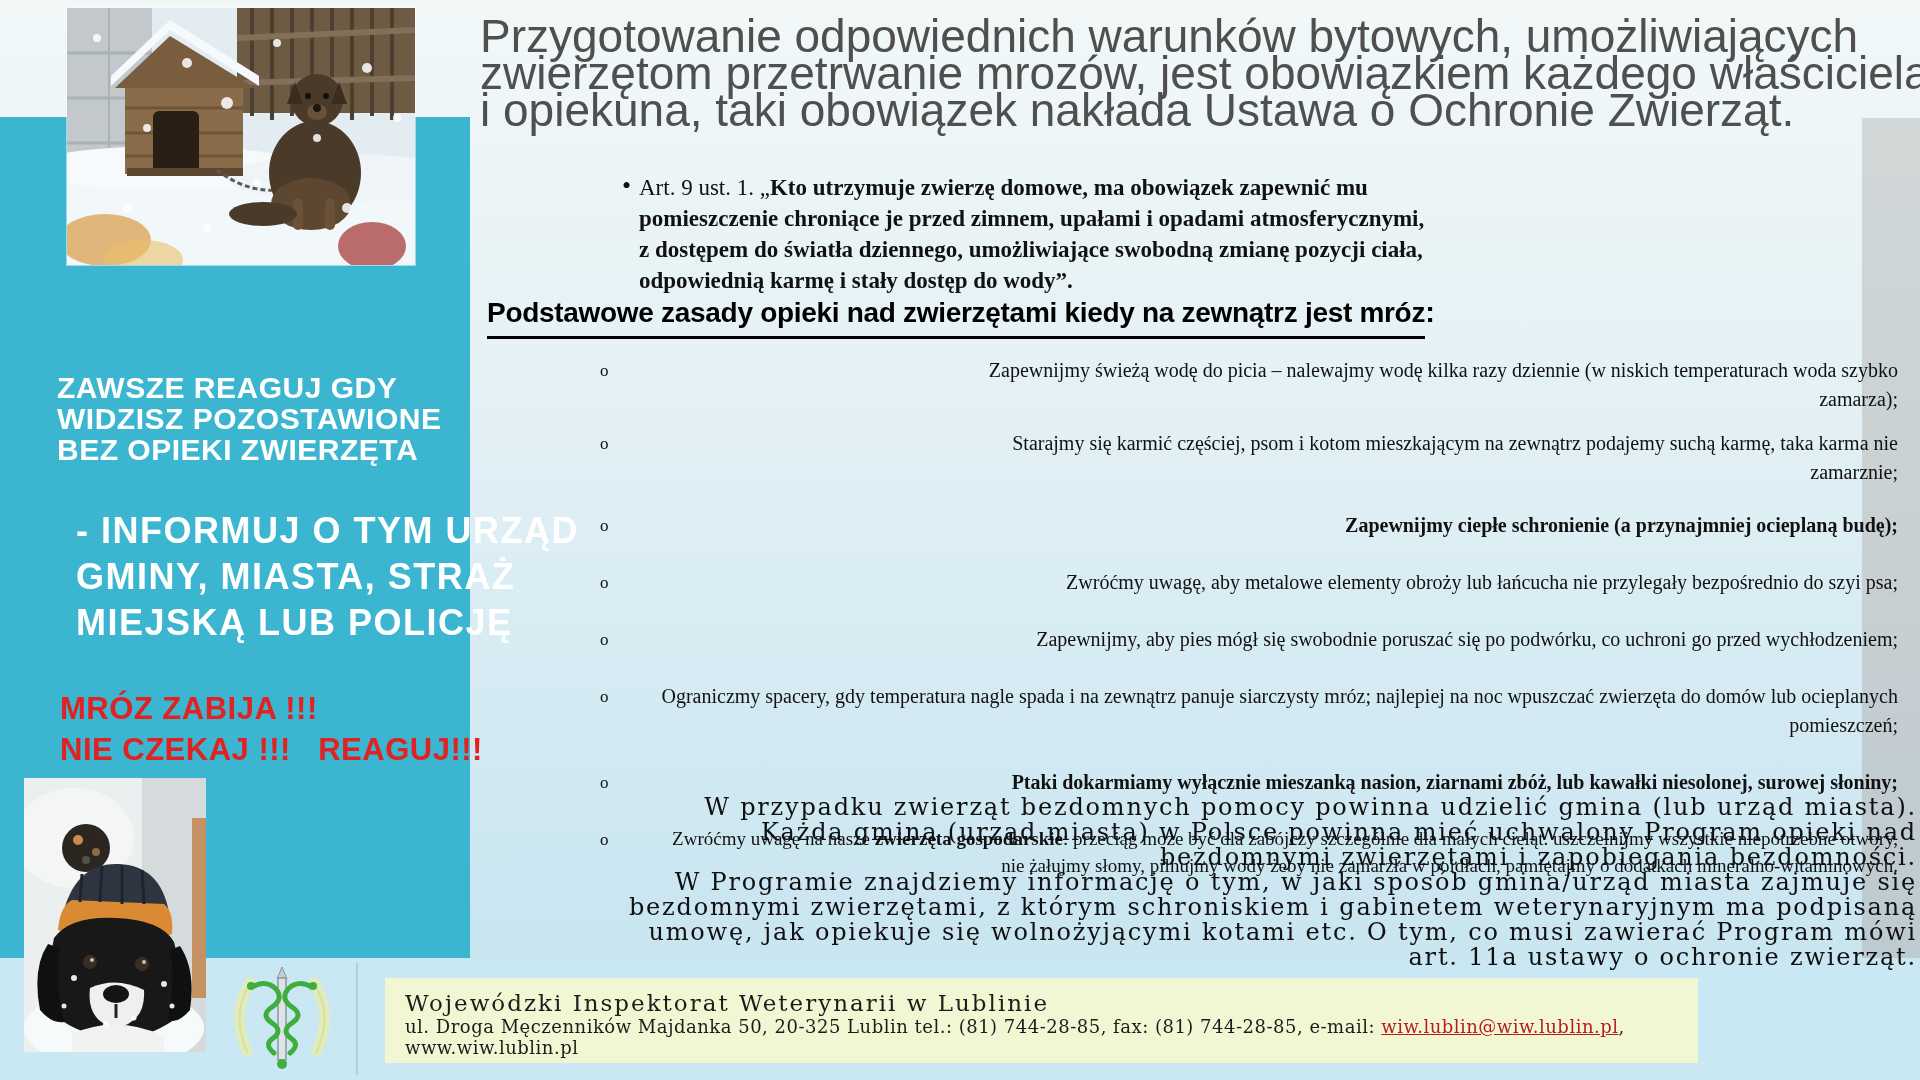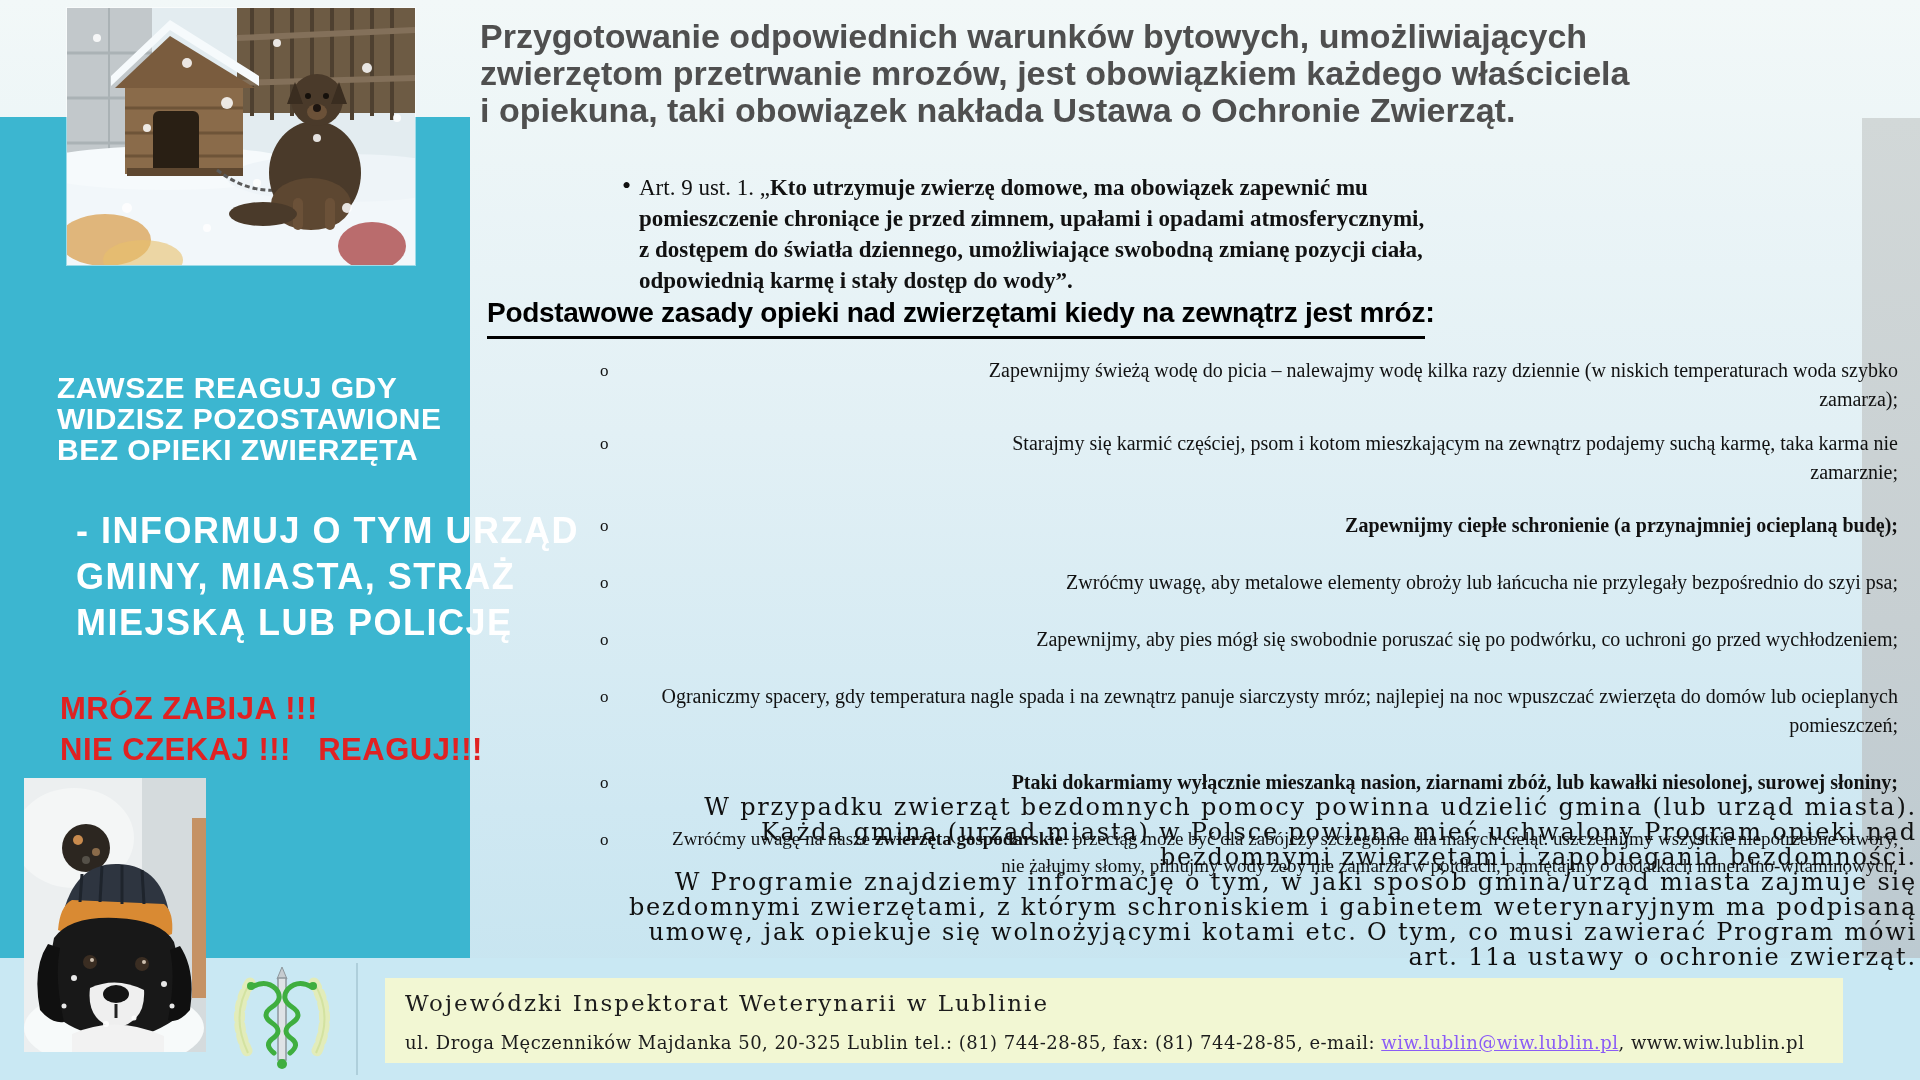--- a/index.html
+++ b/index.html
@@ -30,7 +30,7 @@
 
   
   .headline{position:absolute;left:480px;top:18px;width:1380px;color:#4f4f4f;
-            font-weight:bold;font-size:34px;line-height:37px;white-space:pre;}
+            font-weight:normal;font-size:46px;line-height:37px;white-space:pre;}
 
   
   .law{position:absolute;left:622px;top:172px;width:960px;

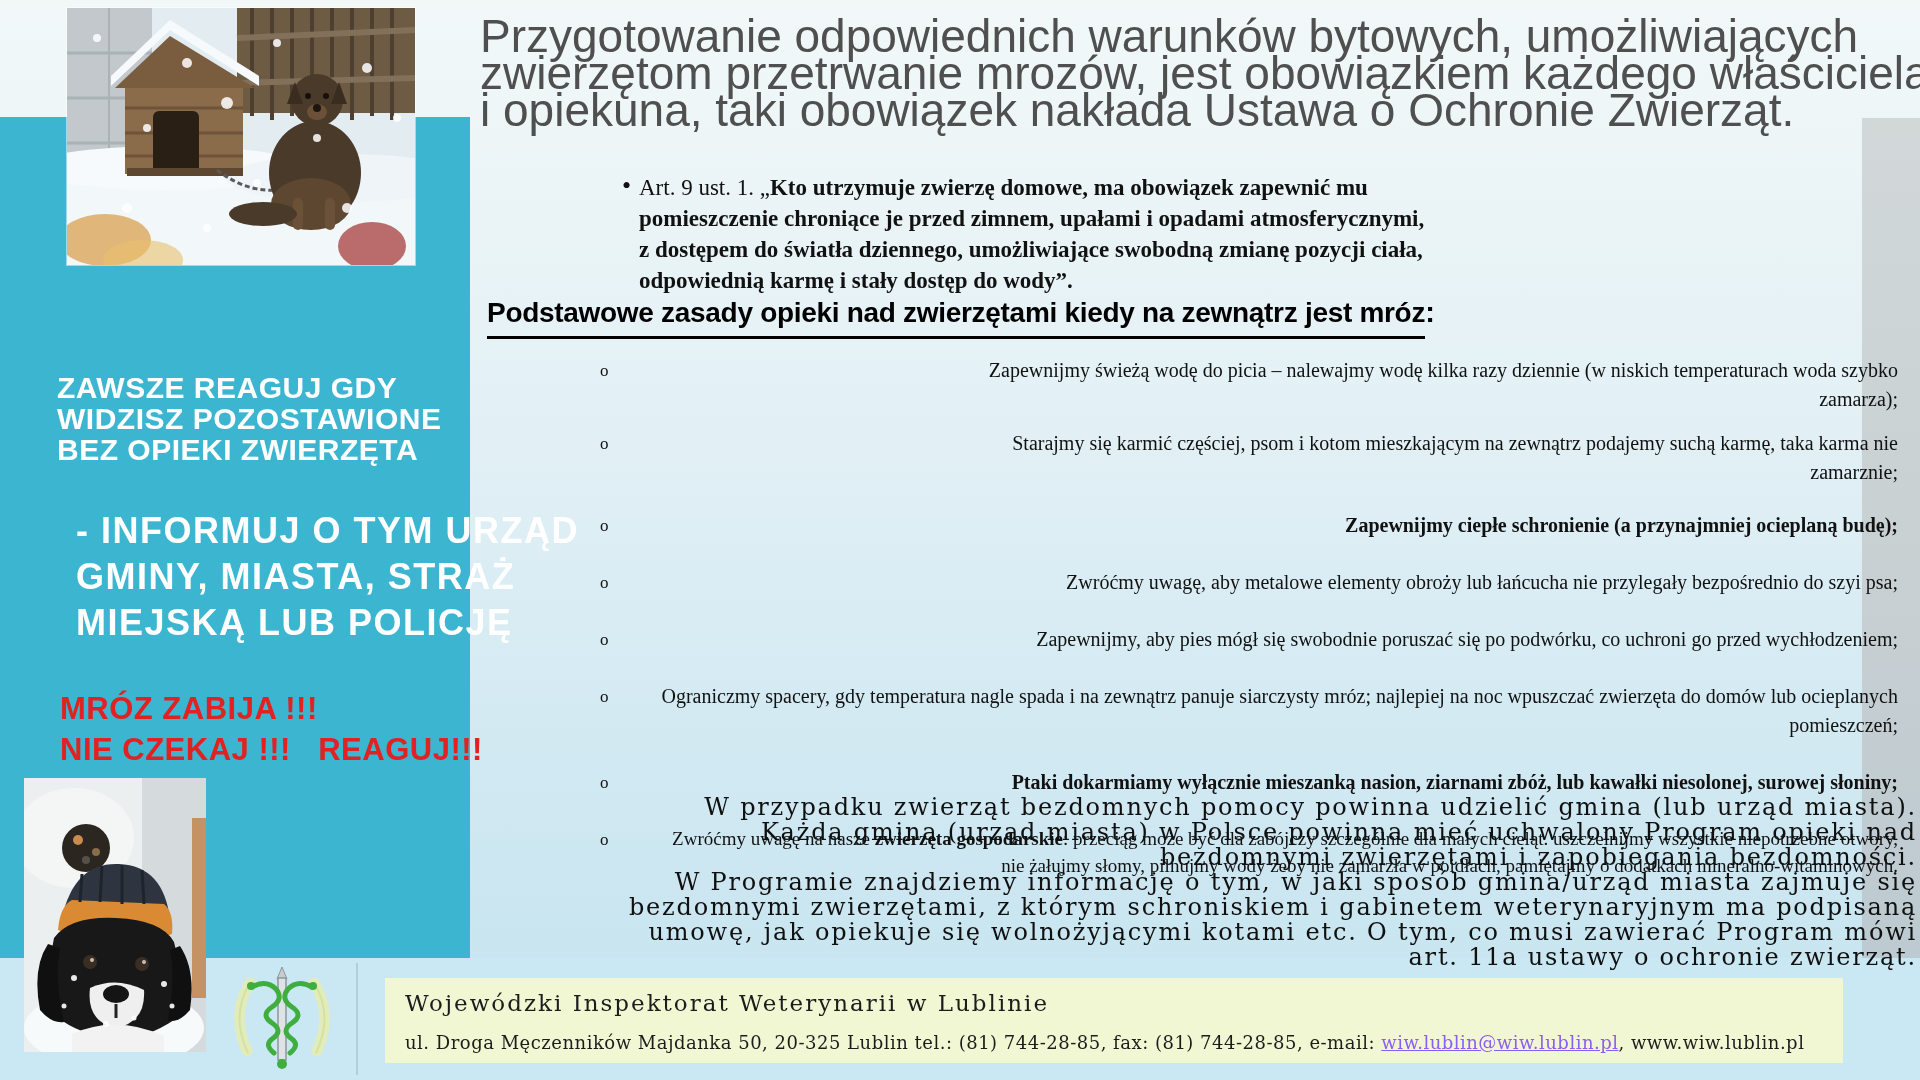--- a/index.html
+++ b/index.html
@@ -62,7 +62,7 @@
   
   .logo{position:absolute;left:222px;top:965px;width:120px;height:110px;}
   .footer-sep{position:absolute;left:356px;top:963px;width:2px;height:112px;background:#aecfdb;}
-  .footer-box{position:absolute;left:385px;top:978px;width:1458px;height:85px;background:#f2f7d3;
+  .footer-box{position:absolute;left:385px;top:978px;width:1313px;height:85px;background:#f2f7d3;
               box-sizing:border-box;padding:12px 20px 10px 20px;
               display:flex;flex-direction:column;justify-content:space-between;}
   .footer-title{font-family:"DejaVu Serif",serif;font-size:23px;letter-spacing:2px;color:#1c1c1c;}

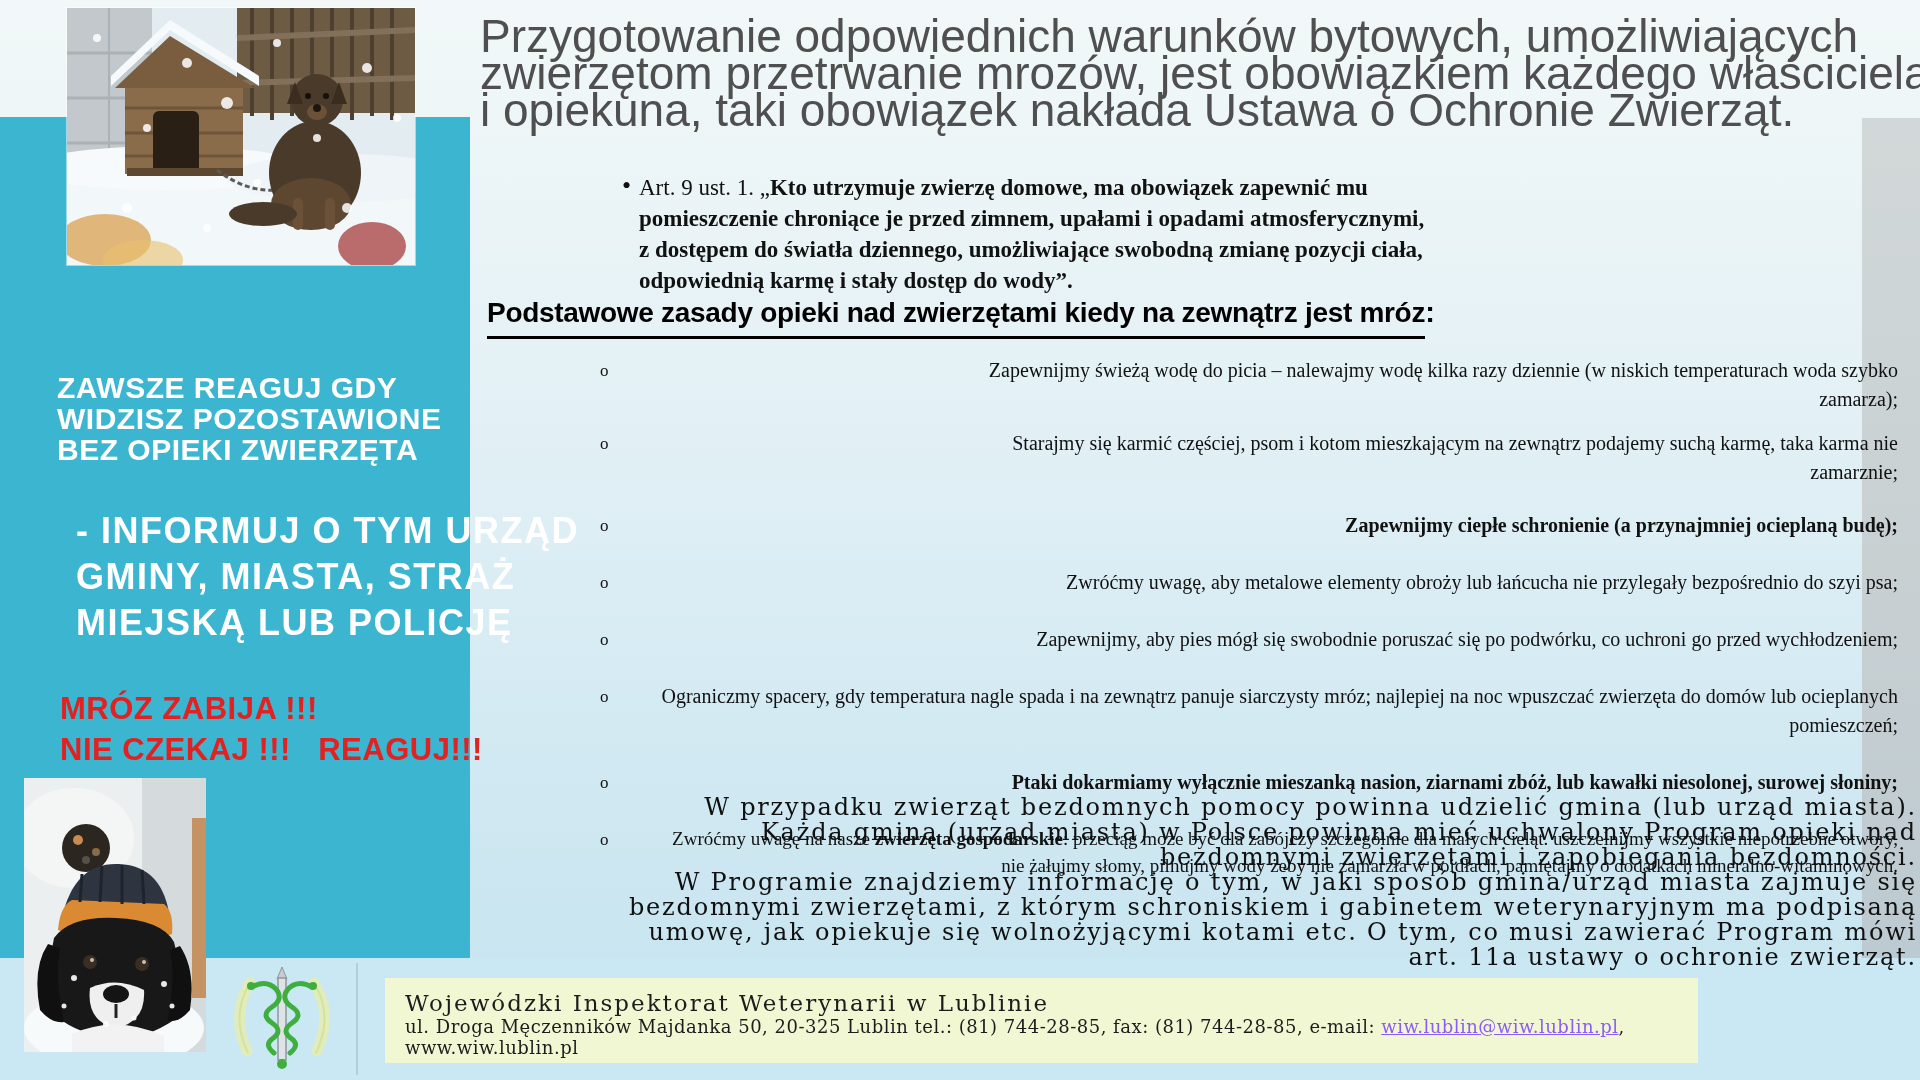--- a/index.html
+++ b/index.html
@@ -67,7 +67,7 @@
               display:flex;flex-direction:column;justify-content:space-between;}
   .footer-title{font-family:"DejaVu Serif",serif;font-size:23px;letter-spacing:2px;color:#1c1c1c;}
   .footer-address{font-family:"DejaVu Serif",serif;font-size:18px;letter-spacing:.5px;color:#1c1c1c;}
-  .footer-address a{color:#8b5cf6;text-decoration:underline;}
+  .footer-address a{color:#b91c1c;text-decoration:underline;}
 </style>
 </head>
 <body>

